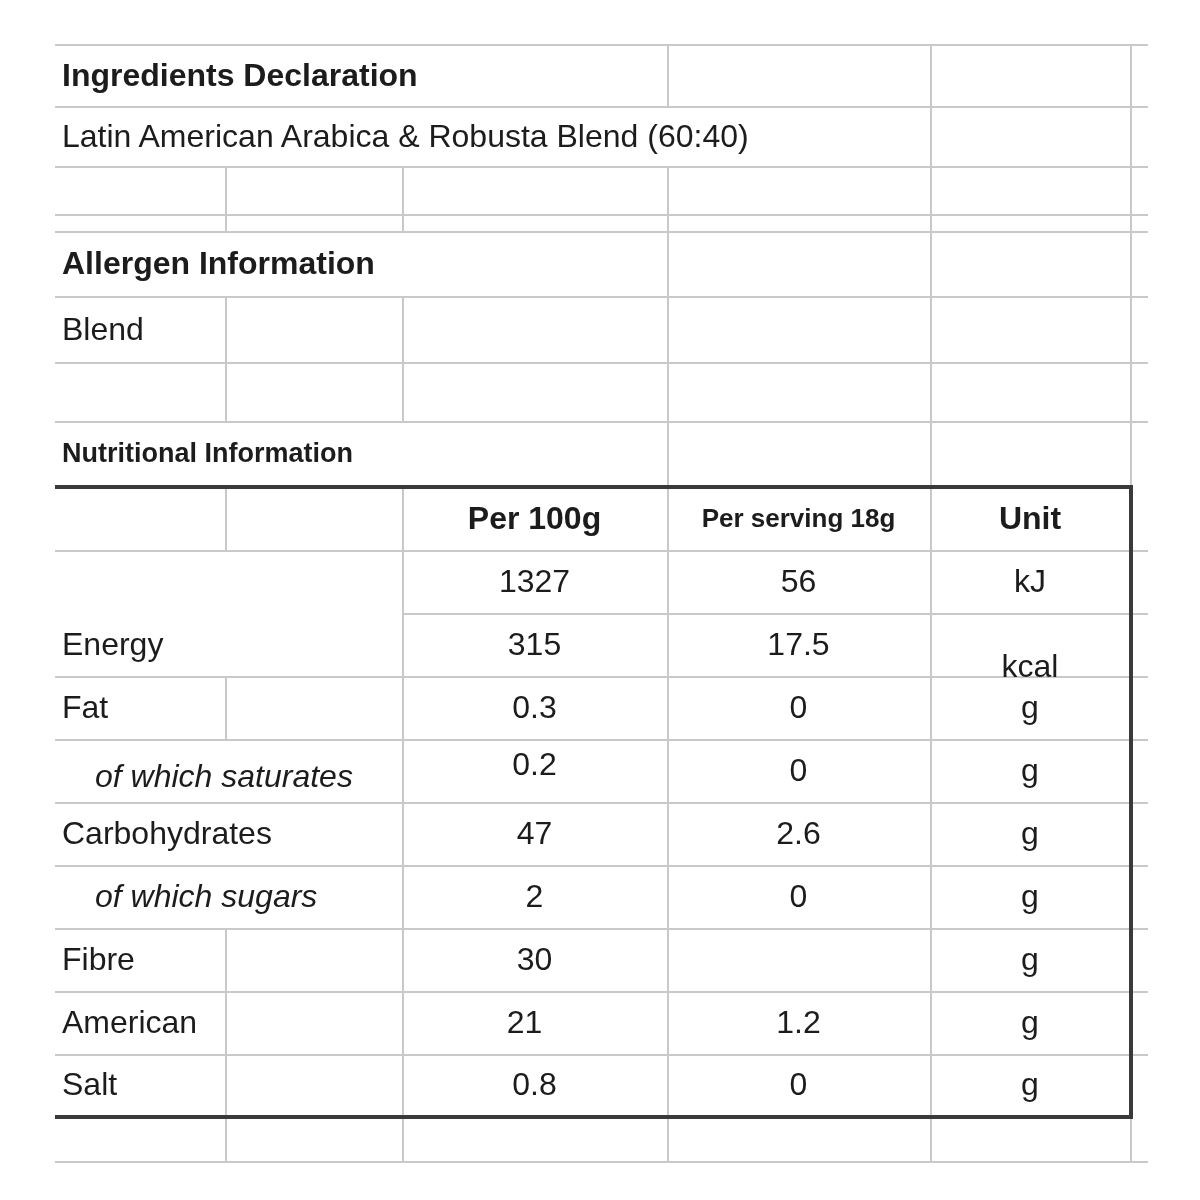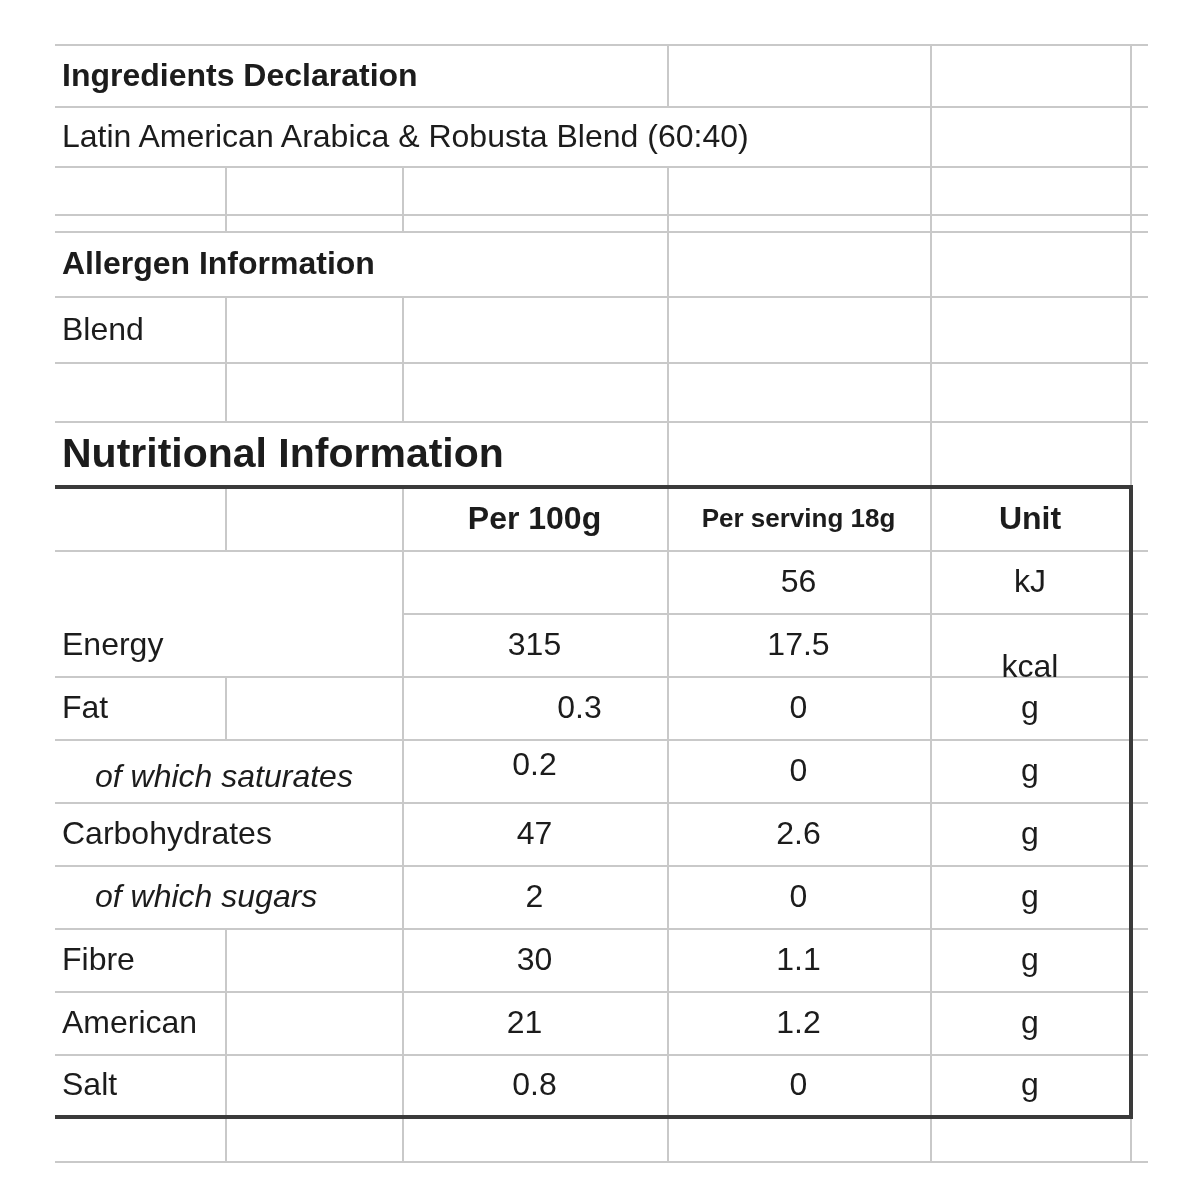--- a/index.html
+++ b/index.html
@@ -85,7 +85,7 @@
   <div class="txt bold" style="left:62px; top:231px; width:600px; height:65px;">Allergen Information</div>
   <div class="txt" style="left:62px; top:296px; width:300px; height:66px;">Blend</div>
 
-  <div class="txt bold" style="left:62px; top:421px; width:600px; height:64px; font-size:41px;">Nutritional Information</div>
+  <div class="txt bold" style="left:62px; top:421px; width:600px; height:64px; font-size:27px;">Nutritional Information</div>
 
   <div class="txt bold center" style="left:402px; top:487px; width:265px; height:63px;">Per 100g</div>
   <div class="txt bold center small" style="left:667px; top:487px; width:263px; height:63px;">Per serving 18g</div>

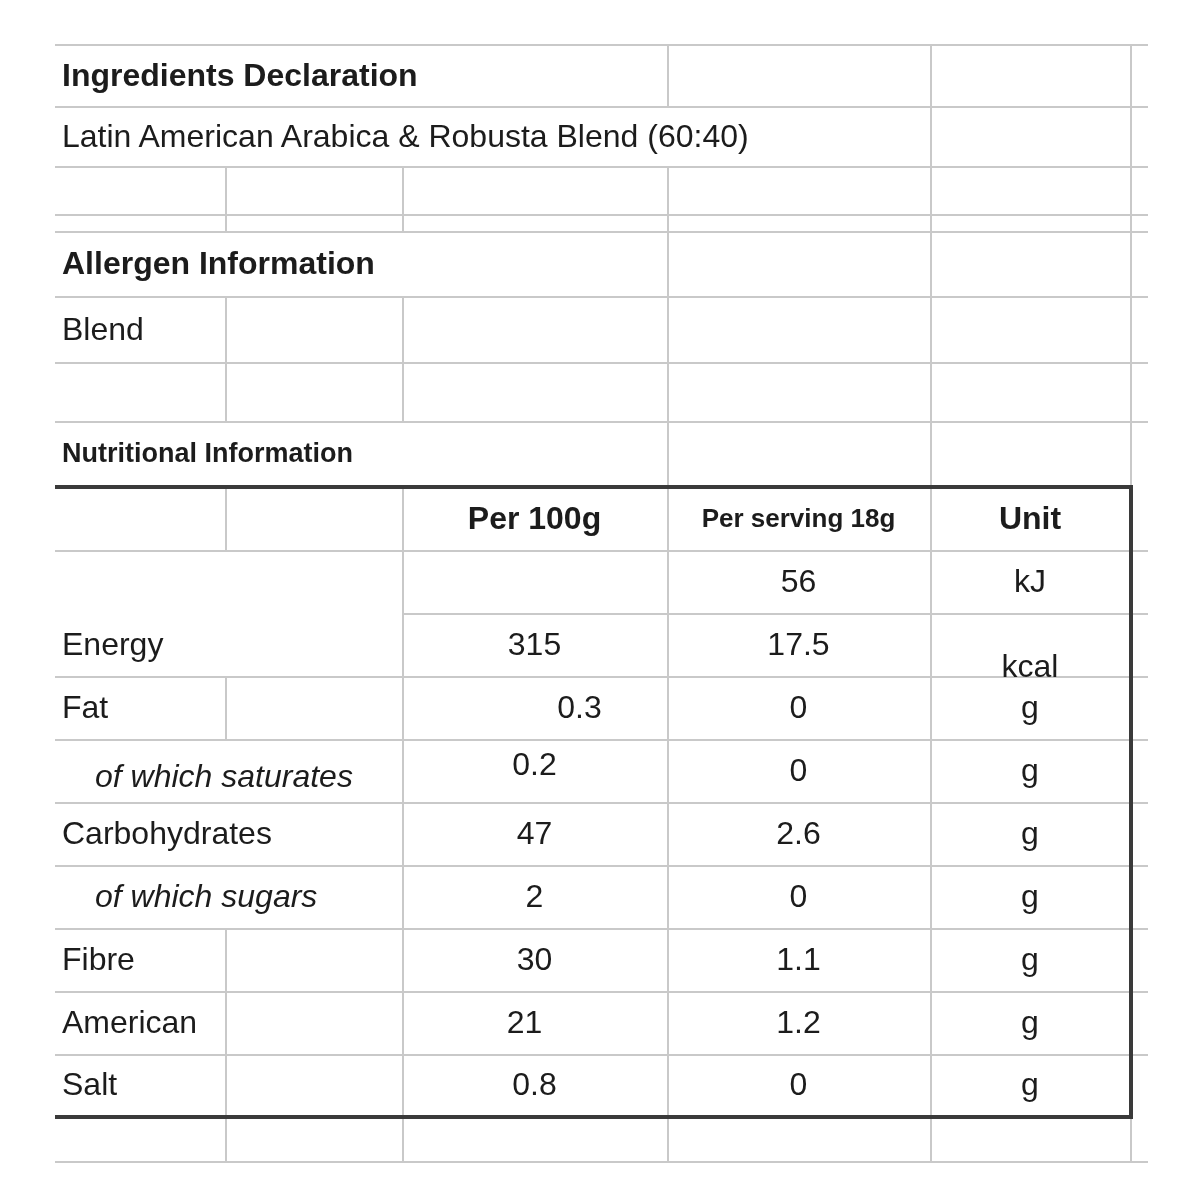--- a/index.html
+++ b/index.html
@@ -91,6 +91,7 @@
   <div class="txt bold center small" style="left:667px; top:487px; width:263px; height:63px;">Per serving 18g</div>
   <div class="txt bold center" style="left:930px; top:487px; width:200px; height:63px;">Unit</div>
 
+  <div class="txt center" style="left:402px; top:550px; width:265px; height:63px;">1327</div>
   <div class="txt center" style="left:667px; top:550px; width:263px; height:63px;">56</div>
   <div class="txt center" style="left:930px; top:550px; width:200px; height:63px;">kJ</div>
 

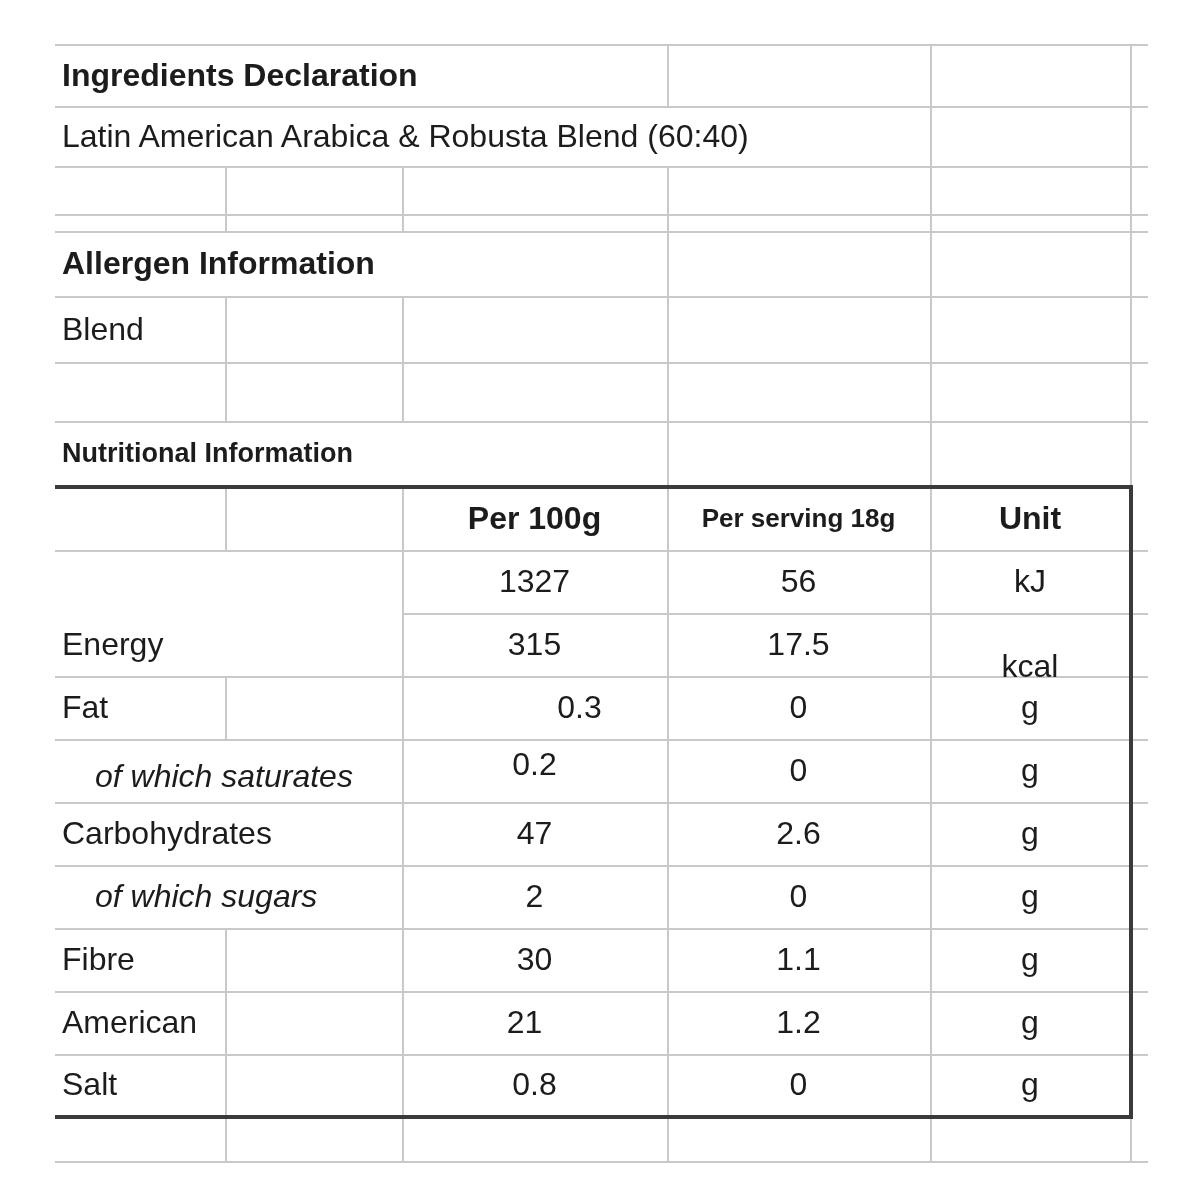--- a/index.html
+++ b/index.html
@@ -101,7 +101,7 @@
   <div class="txt center" style="left:930px; top:613px; width:200px; height:63px;margin-top:22px;">kcal</div>
 
   <div class="txt" style="left:62px; top:676px; width:160px; height:63px;">Fat</div>
-  <div class="txt center" style="left:402px; top:676px; width:265px; height:63px;padding-left:45px;">0.3</div>
+  <div class="txt center" style="left:402px; top:676px; width:265px; height:63px;">0.3</div>
   <div class="txt center" style="left:667px; top:676px; width:263px; height:63px;">0</div>
   <div class="txt center" style="left:930px; top:676px; width:200px; height:63px;">g</div>
 

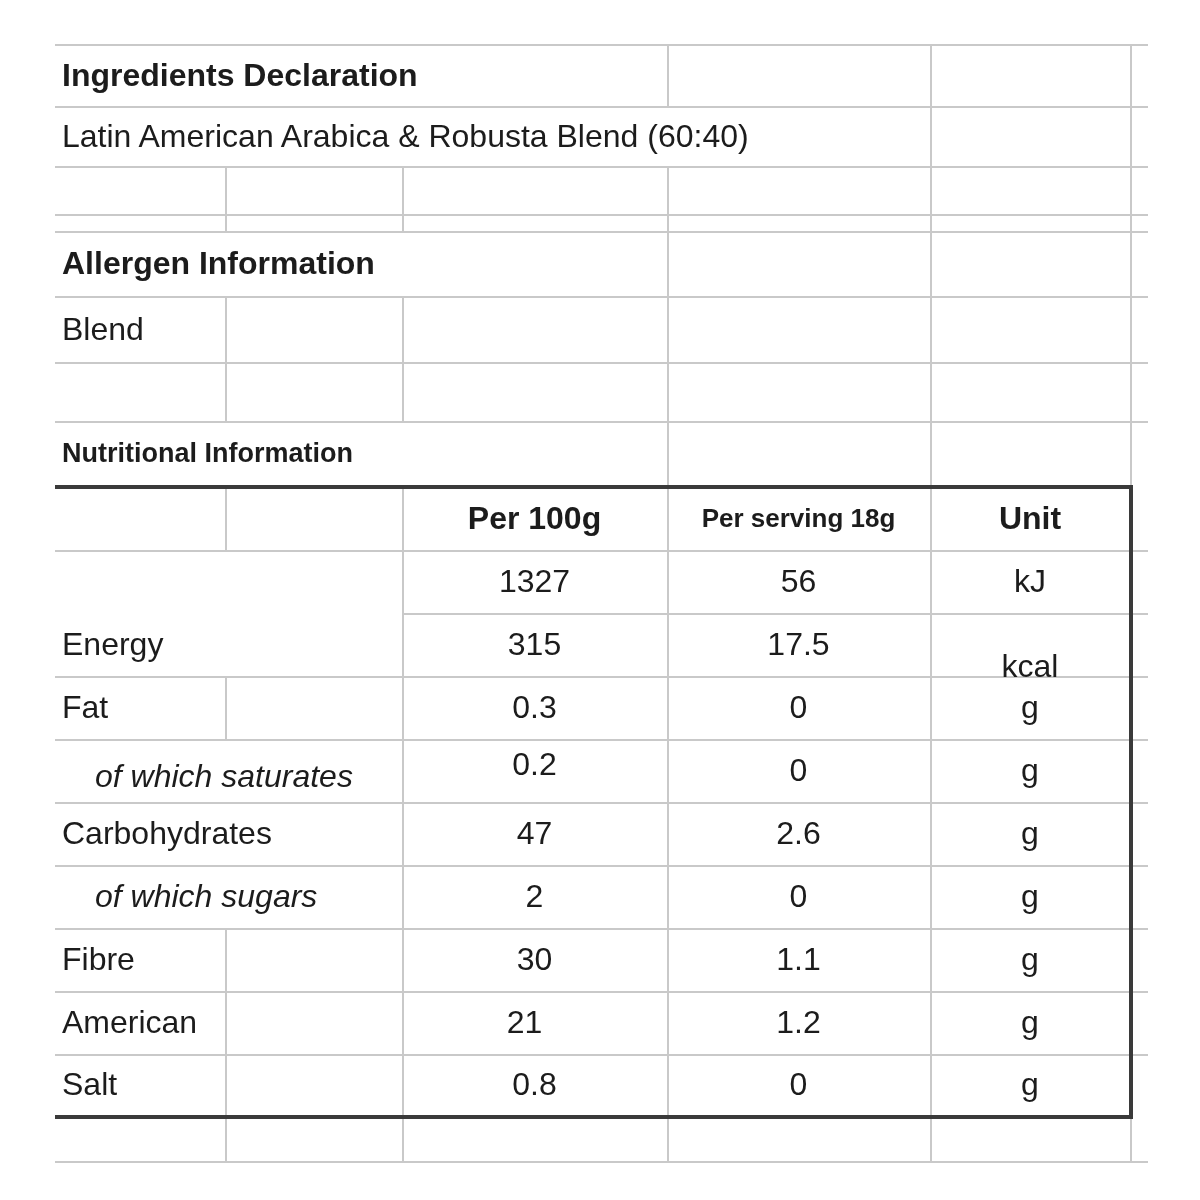--- a/index.html
+++ b/index.html
@@ -122,7 +122,6 @@
 
   <div class="txt" style="left:62px; top:928px; width:160px; height:63px;">Fibre</div>
   <div class="txt center" style="left:402px; top:928px; width:265px; height:63px;">30</div>
-  <div class="txt center" style="left:667px; top:928px; width:263px; height:63px;">1.1</div>
   <div class="txt center" style="left:930px; top:928px; width:200px; height:63px;">g</div>
 
   <div class="txt" style="left:62px; top:991px; width:160px; height:63px;">American</div>

